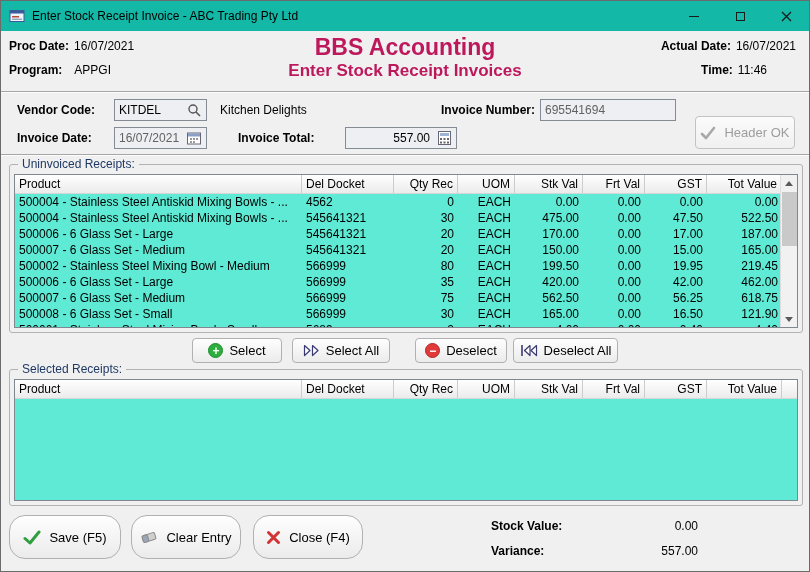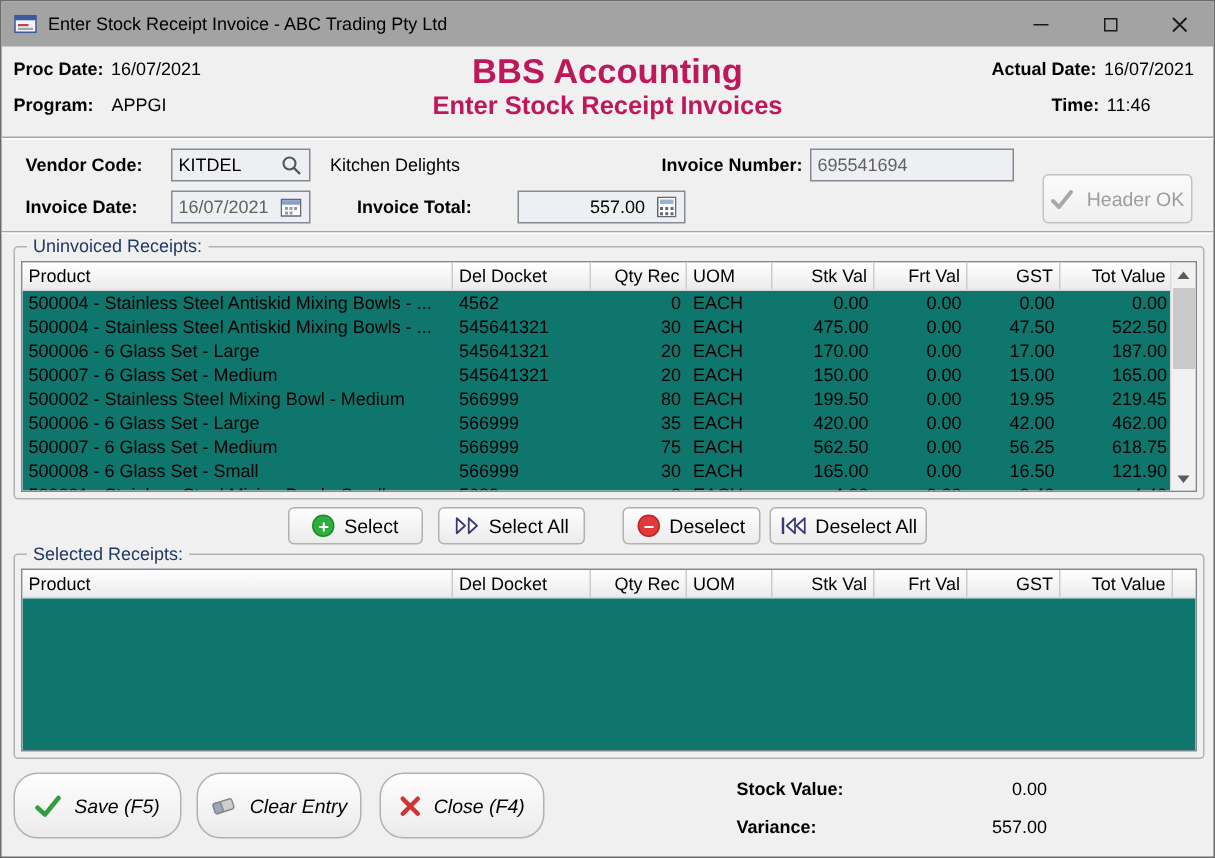--- a/index.html
+++ b/index.html
@@ -10,7 +10,7 @@
             border:1px solid #6b6b6b; overflow:hidden; }
 
   
-  .titlebar { position:absolute; top:0; left:0; width:100%; height:30px; background:#a3a3a3;
+  .titlebar { position:absolute; top:0; left:0; width:100%; height:30px; background:#14b8a6;
               display:flex; align-items:center; padding-left:8px; }
   .app-icon { display:inline-flex; width:16px; height:16px; margin-right:7px; }
   .win-title { font-size:12px; }

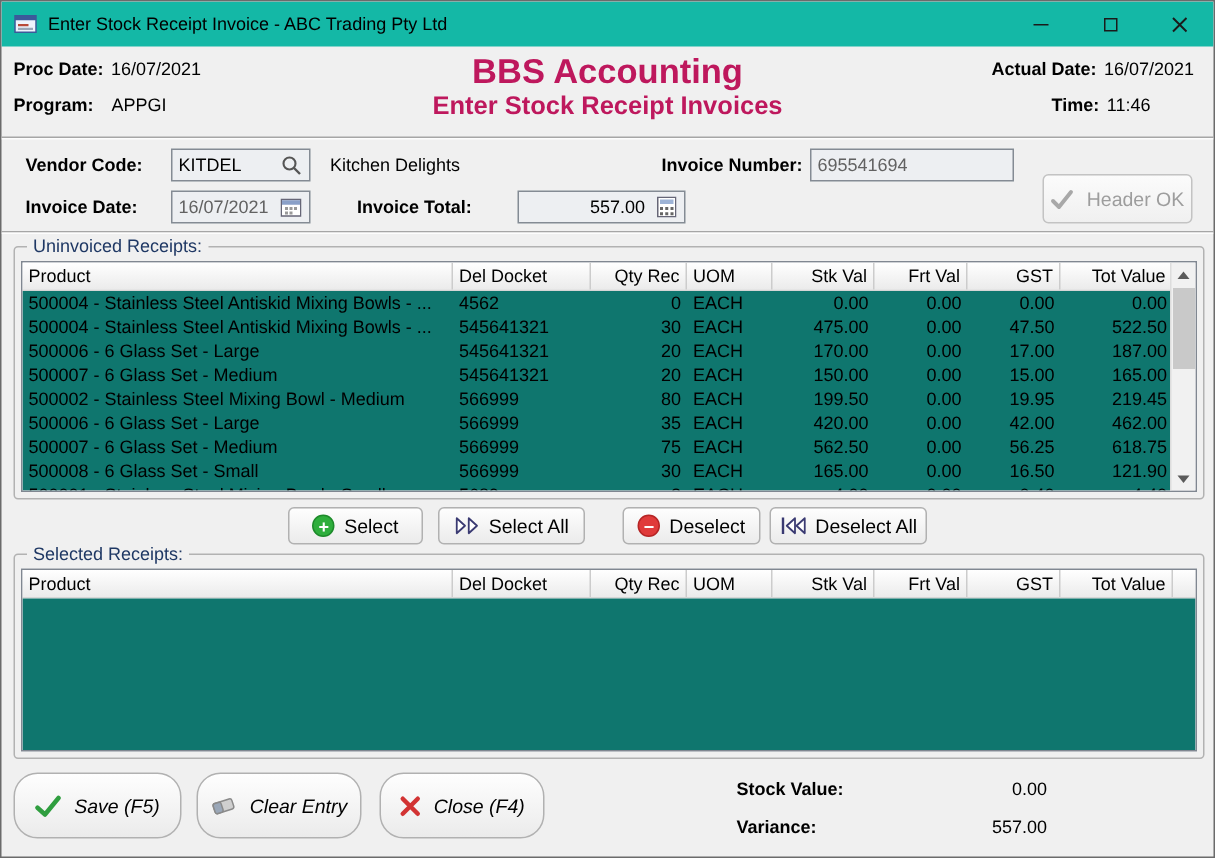--- a/index.html
+++ b/index.html
@@ -63,7 +63,7 @@
   .c0 { width:287px; text-overflow:ellipsis; }
   .c1 { width:92px; }
   .c2 { width:64px; text-align:right; }
-  .c3 { width:57px; }
+  .c3 { width:57px;text-align:right; }
   .c4 { width:68px; text-align:right; }
   .c5 { width:62px; text-align:right; }
   .c6 { width:62px; text-align:right; }

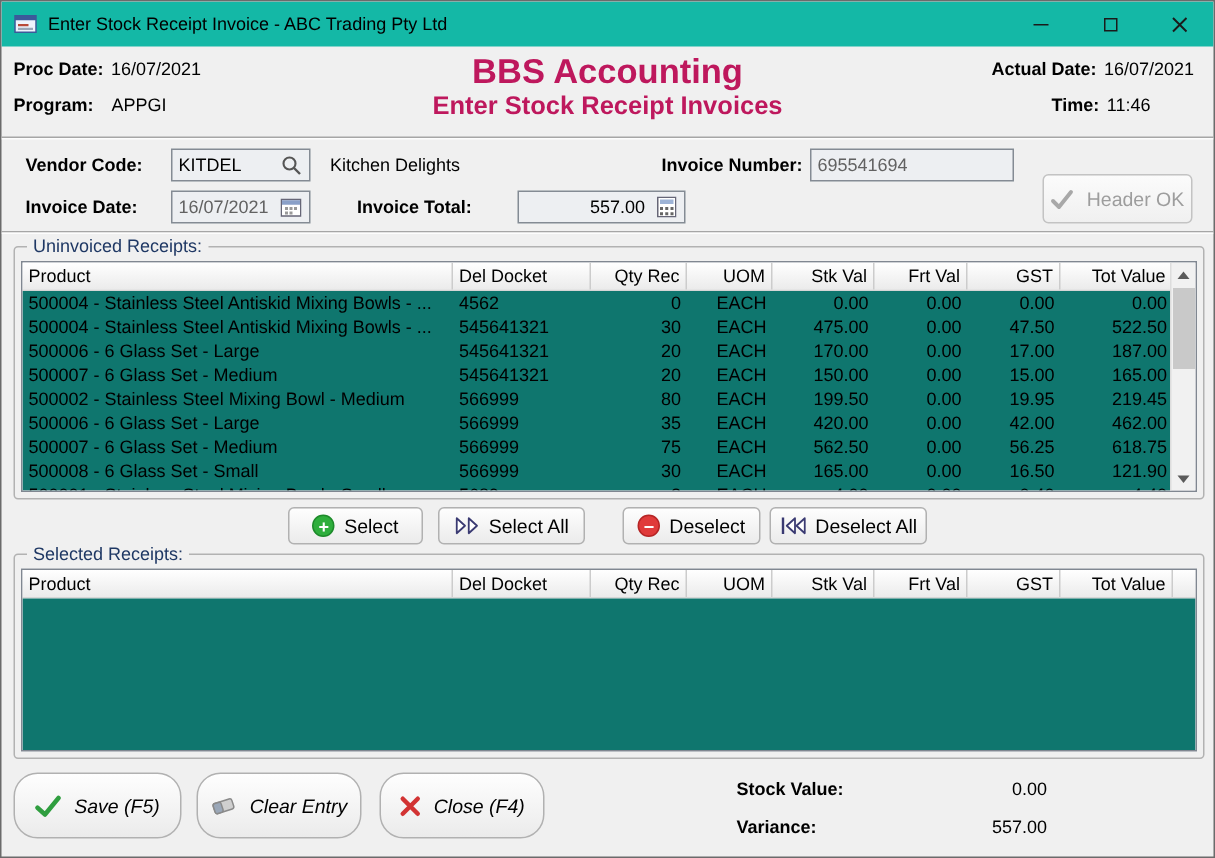--- a/index.html
+++ b/index.html
@@ -57,7 +57,7 @@
   .grid-header { display:flex; height:19px; background:linear-gradient(#ffffff,#ebebeb);
                  border-bottom:1px solid #d6d6d6; flex:none; }
   .grid-header .cell { border-right:1px solid #cccccc; line-height:18px; }
-  .grid-body { flex:1; overflow:hidden; background:#0f766e; }
+  .grid-body { flex:1; overflow:hidden; background:#5eead4; }
   .grid-row { display:flex; height:16px; line-height:16px; }
   .cell { padding:0 4px; white-space:nowrap; overflow:hidden; flex:none; }
   .c0 { width:287px; text-overflow:ellipsis; }

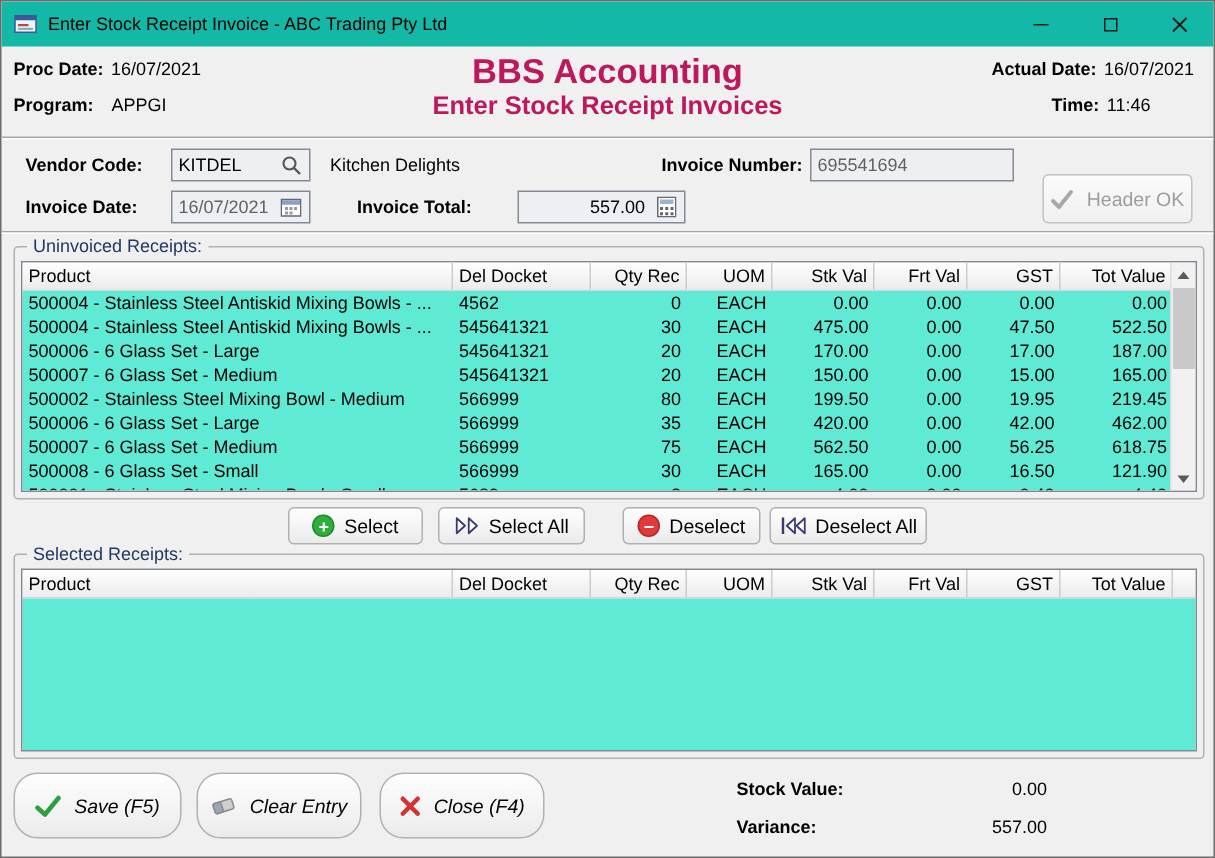--- a/index.html
+++ b/index.html
@@ -82,7 +82,7 @@
   .sb-thumb { position:absolute; left:1px; top:17px; width:15px; height:54px; background:#c9c9c9; }
 
   
-  .footer-btn { height:44px; border-radius:16px; font-size:13px;font-style:italic; }
+  .footer-btn { height:44px; border-radius:16px; font-size:13px; }
   .num-right { position:absolute; text-align:right; white-space:nowrap; }
 </style>
 </head>

